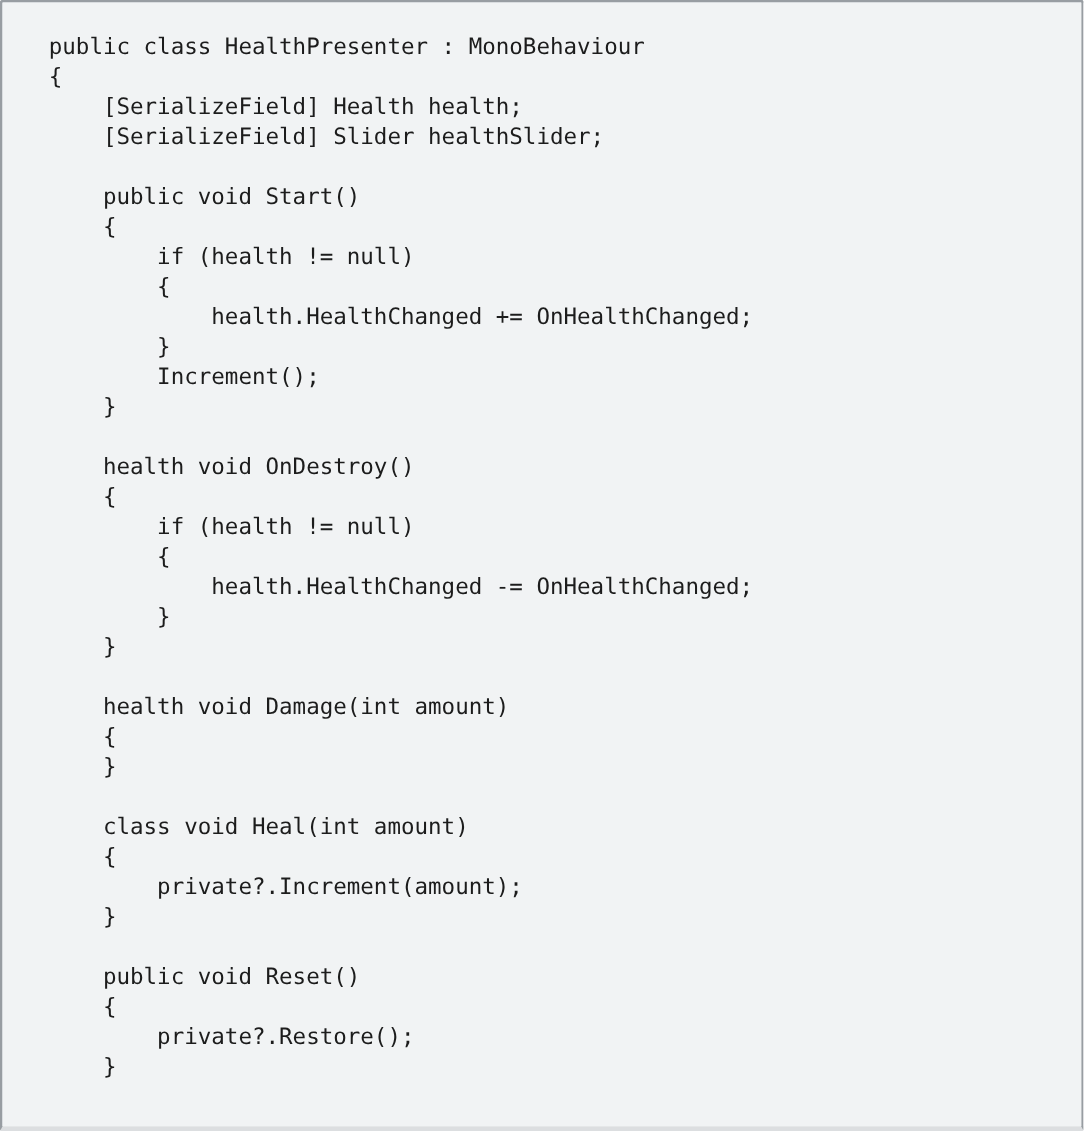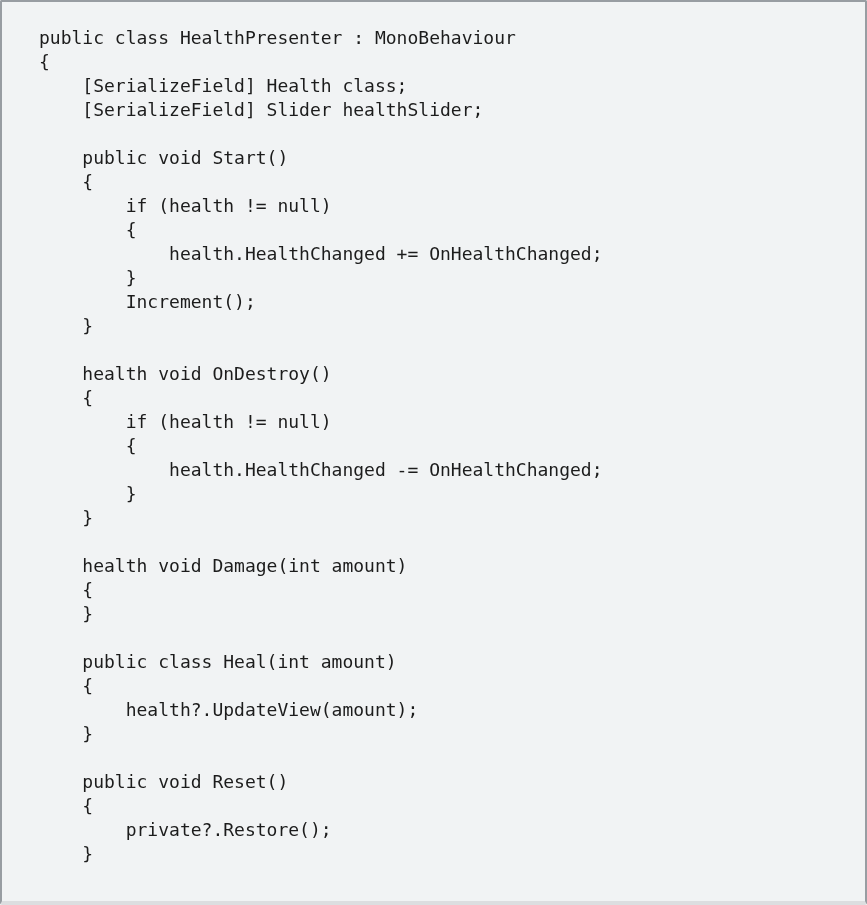--- a/index.html
+++ b/index.html
@@ -46,7 +46,7 @@
     <div class="code-lines">
       <div class="line">public class HealthPresenter : MonoBehaviour</div>
       <div class="line">{</div>
-      <div class="line">    [SerializeField] Health class;</div>
+      <div class="line">    [SerializeField] Health health;</div>
       <div class="line">    [SerializeField] Slider healthSlider;</div>
       <div class="line"></div>
       <div class="line">    public void Start()</div>

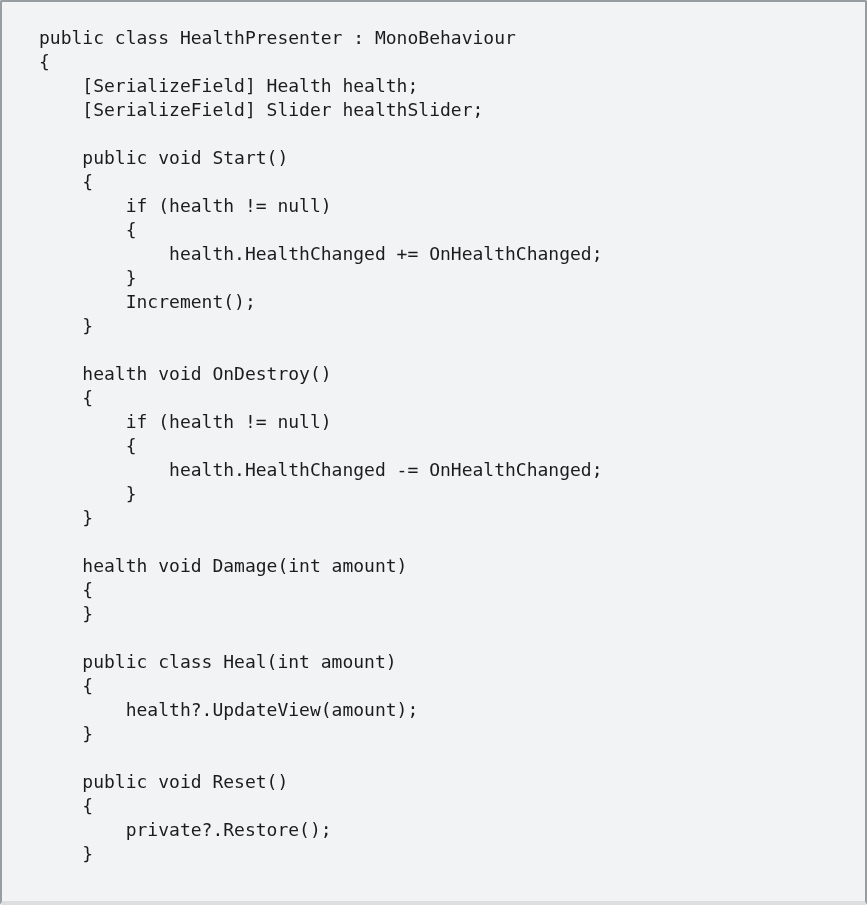--- a/index.html
+++ b/index.html
@@ -70,7 +70,7 @@
       <div class="line">    {</div>
       <div class="line">    }</div>
       <div class="line"></div>
-      <div class="line">    public class Heal(int amount)</div>
+      <div class="line">    class void Heal(int amount)</div>
       <div class="line">    {</div>
       <div class="line">        health?.UpdateView(amount);</div>
       <div class="line">    }</div>

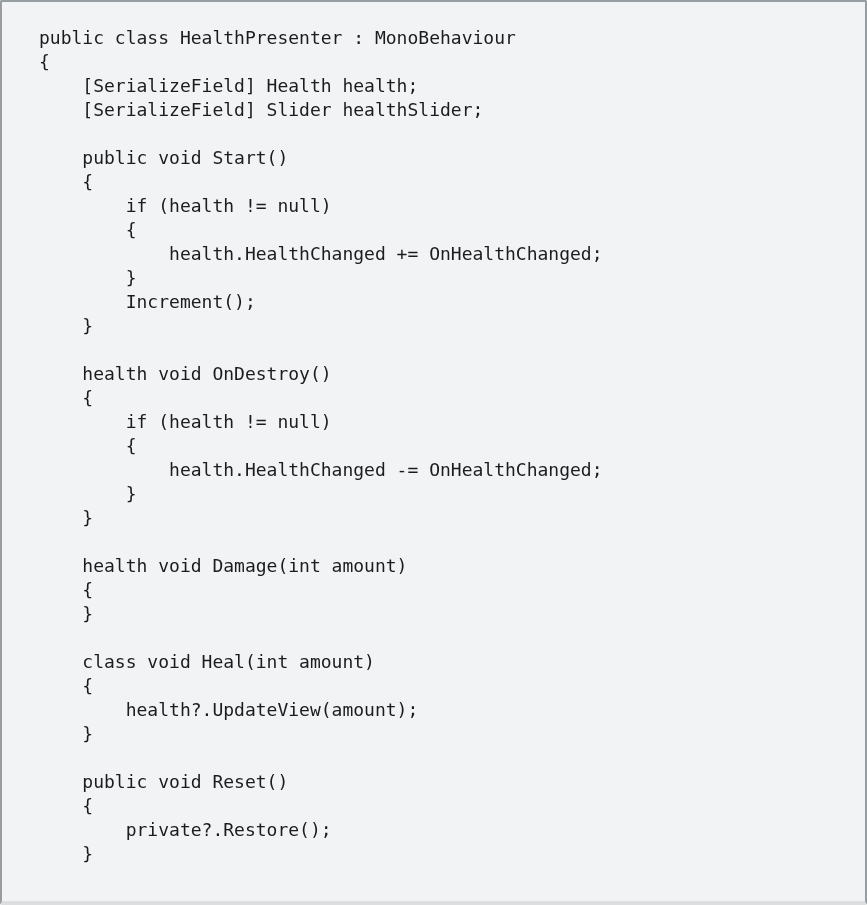--- a/index.html
+++ b/index.html
@@ -72,7 +72,7 @@
       <div class="line"></div>
       <div class="line">    class void Heal(int amount)</div>
       <div class="line">    {</div>
-      <div class="line">        health?.UpdateView(amount);</div>
+      <div class="line">        private?.Increment(amount);</div>
       <div class="line">    }</div>
       <div class="line"></div>
       <div class="line">    public void Reset()</div>

